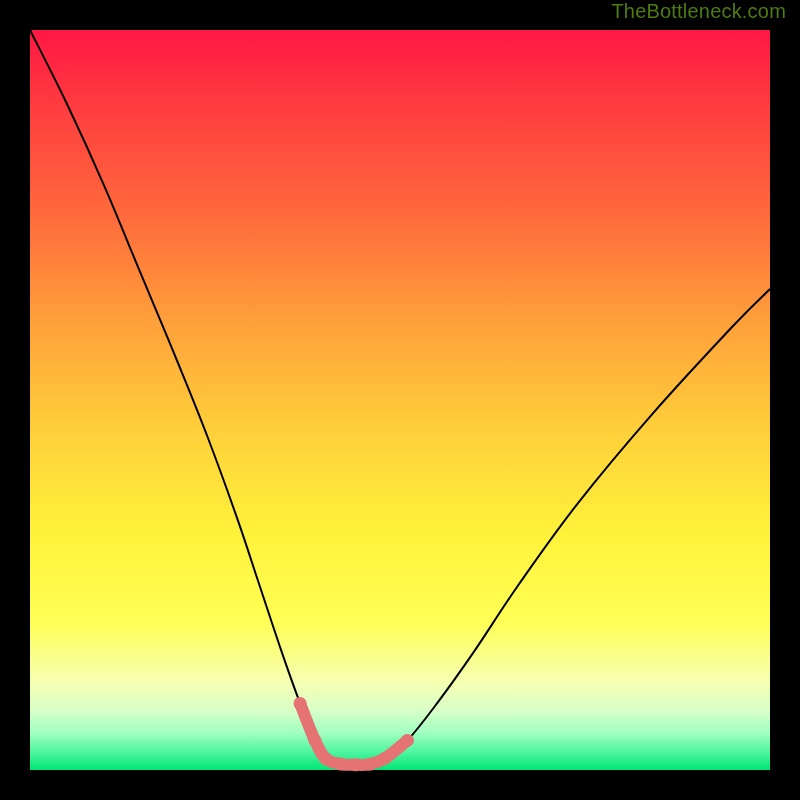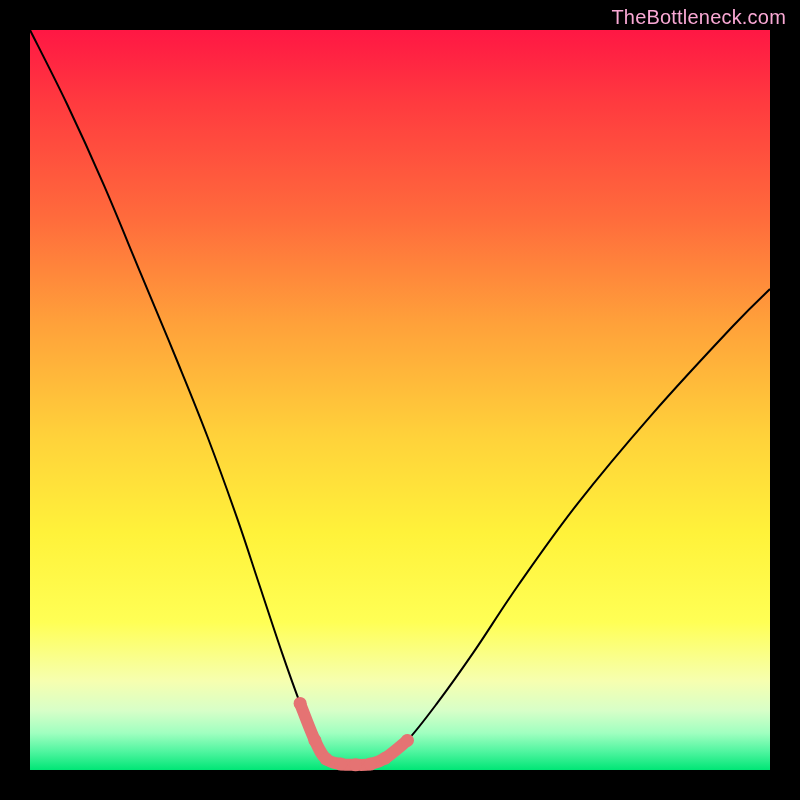--- a/index.html
+++ b/index.html
@@ -19,9 +19,9 @@
   }
   .watermark {
     position: absolute;
-    top: 6px;
+    top: 0;
     right: 14px;
-    color: #f9a8d4;
+    color: #4d7c0f;
     font-size: 20px;
     font-weight: 500;
     letter-spacing: 0.2px;

